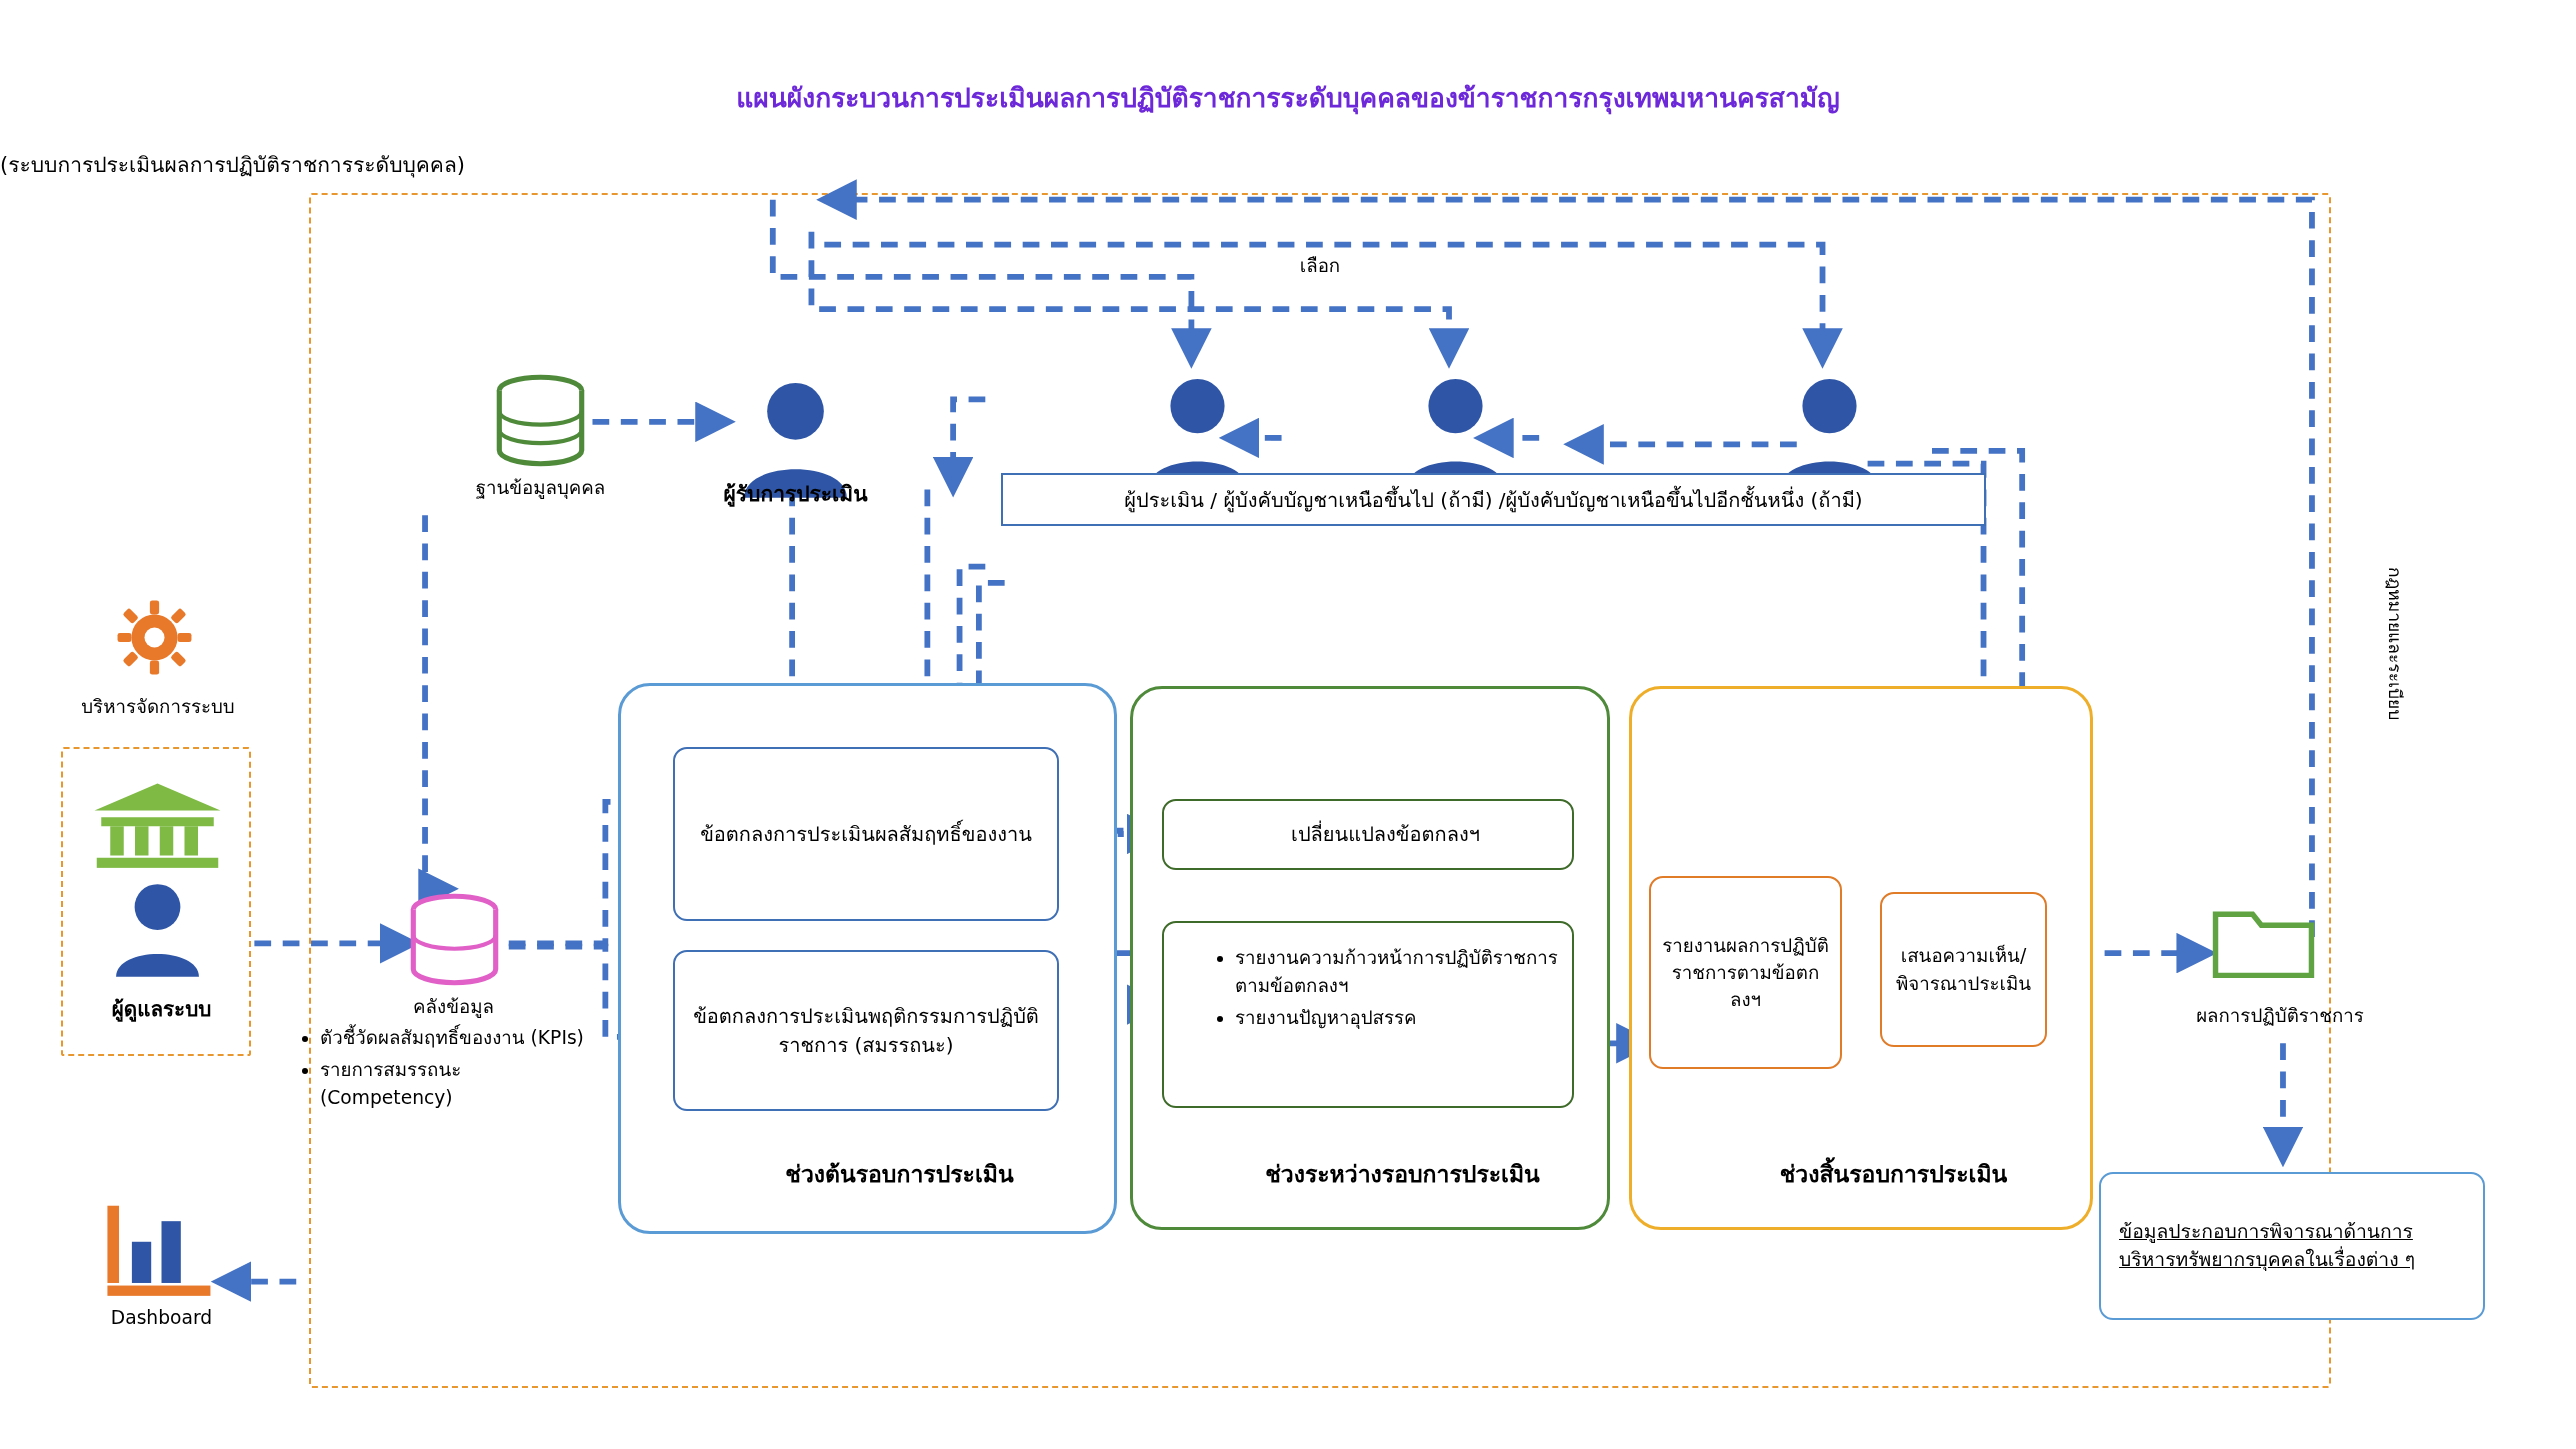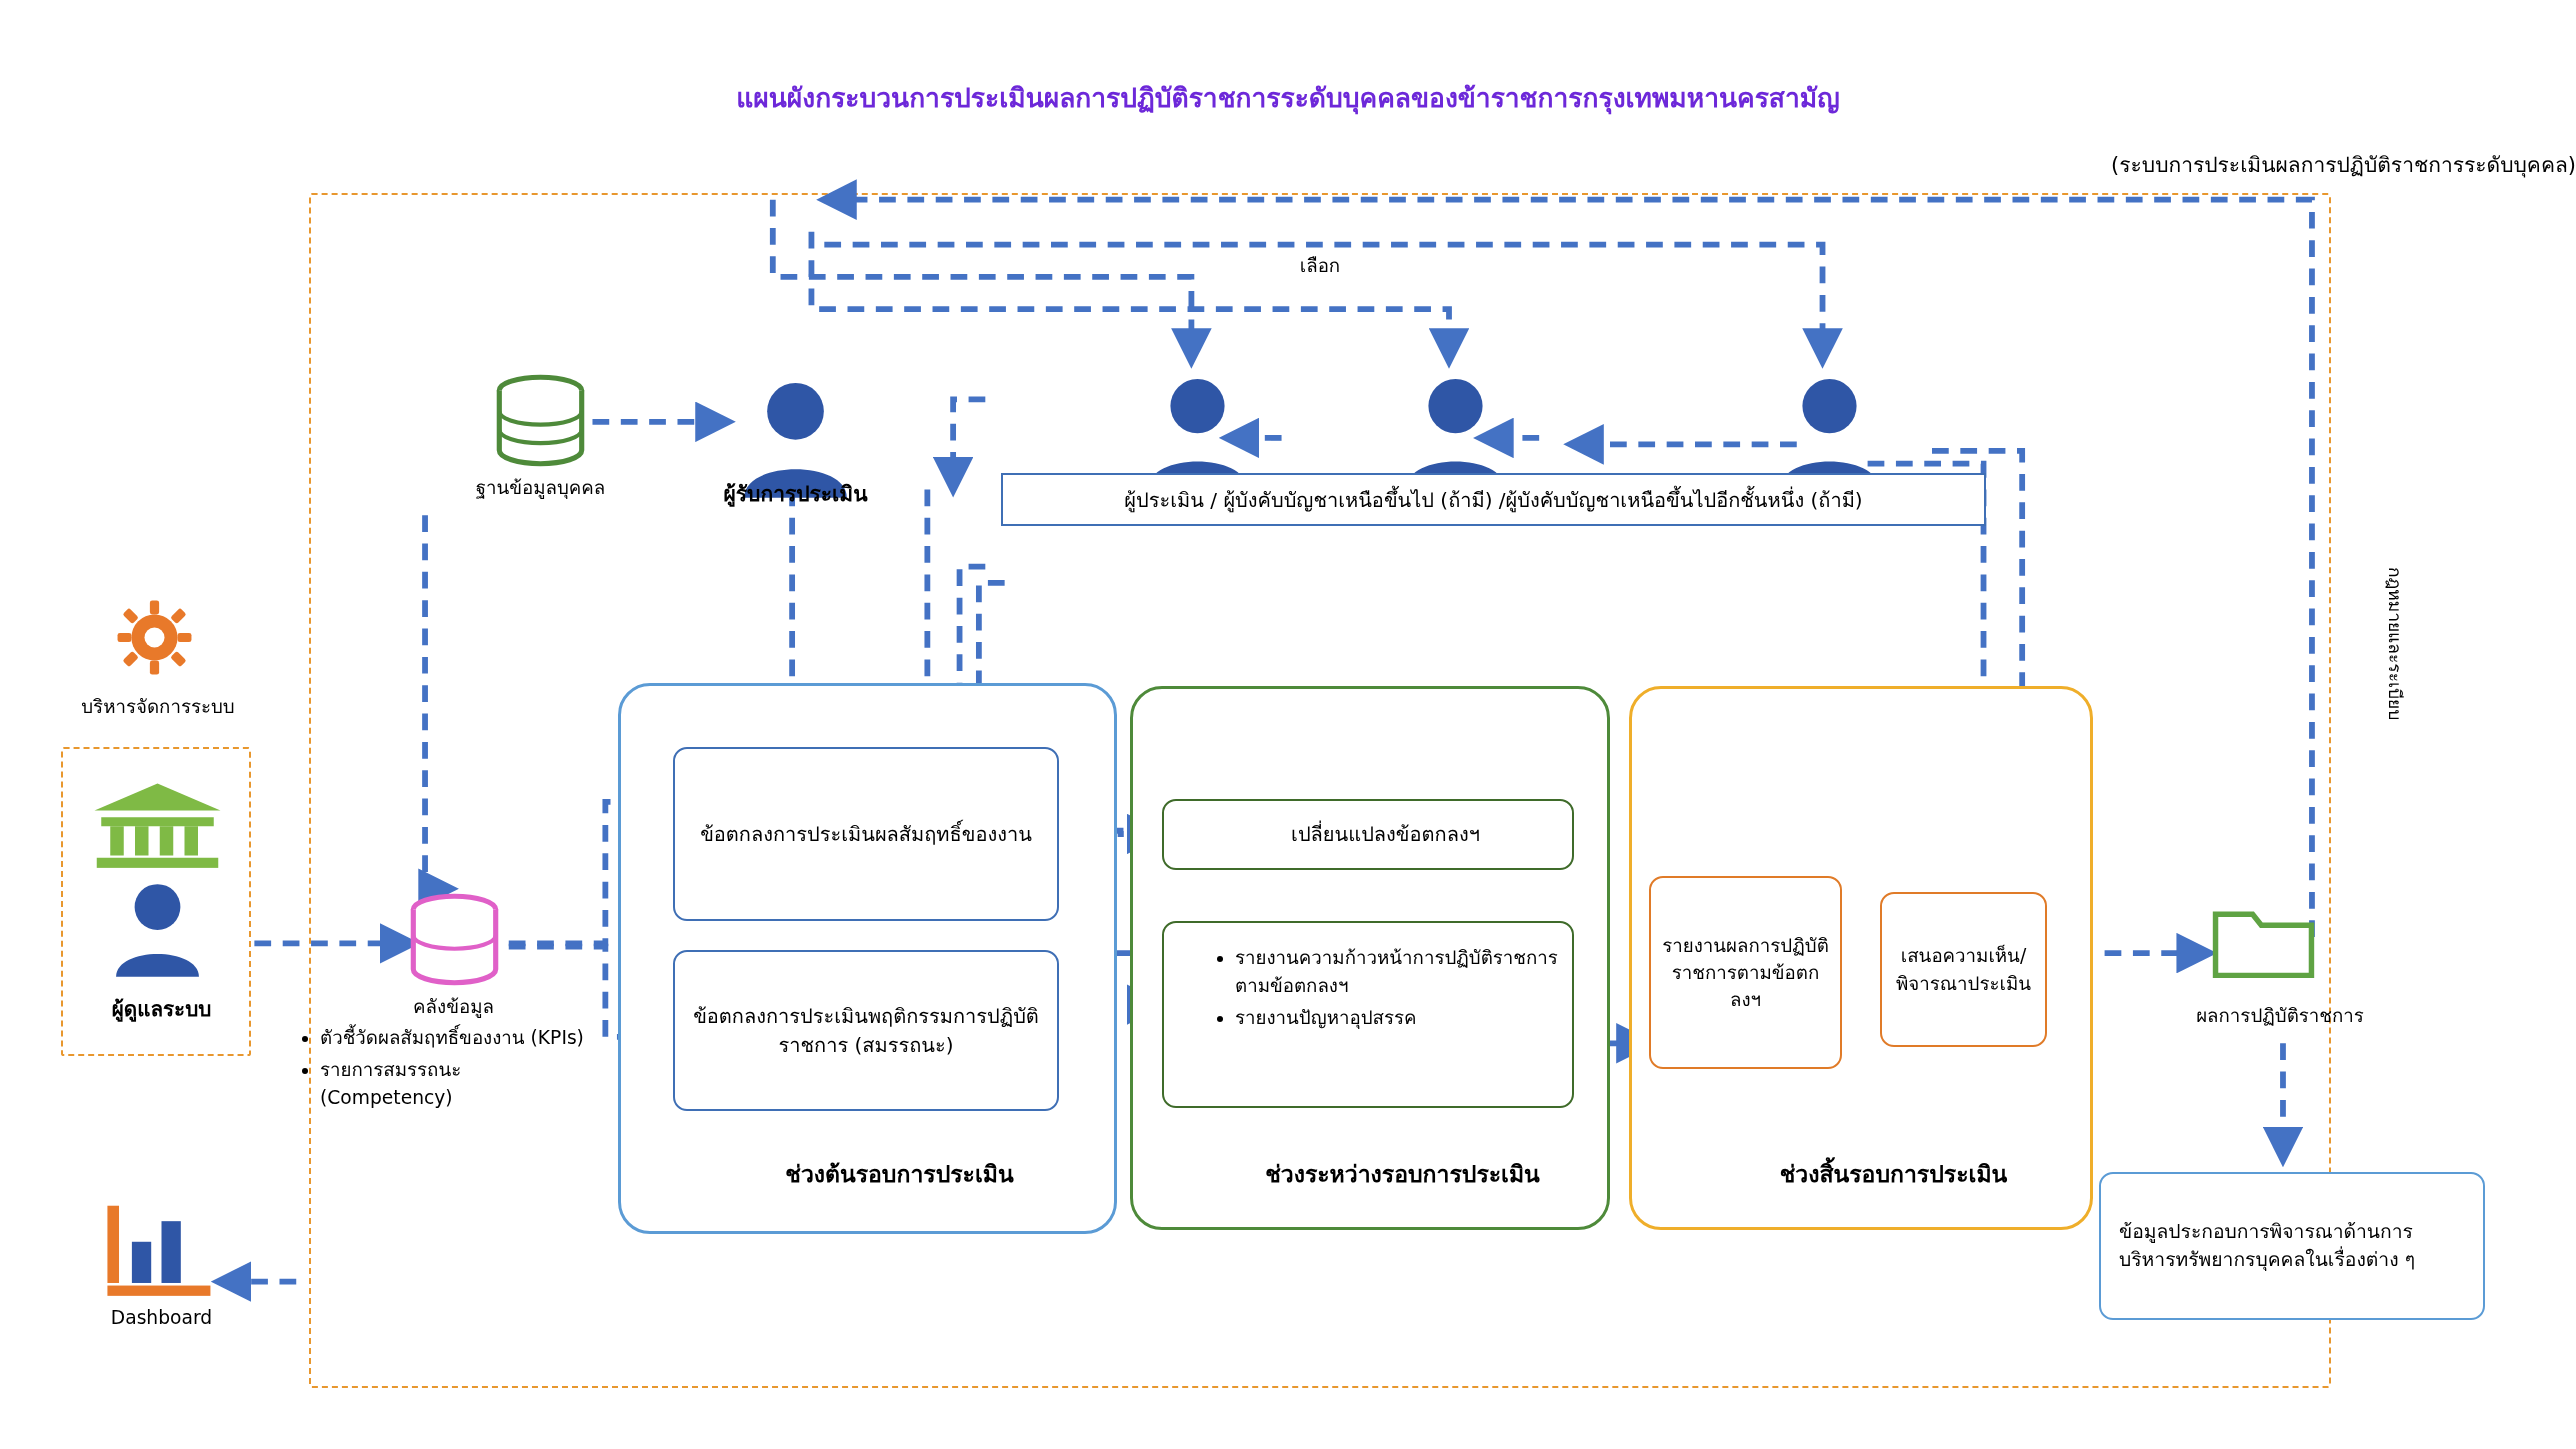--- a/index.html
+++ b/index.html
@@ -39,7 +39,7 @@
   }
   .subtitle {
     left: 0; top: 148px; width: 2576px;
-    text-align: right;
+    text-align: left;
     font-size: 21px;
     color: #000000;
   }

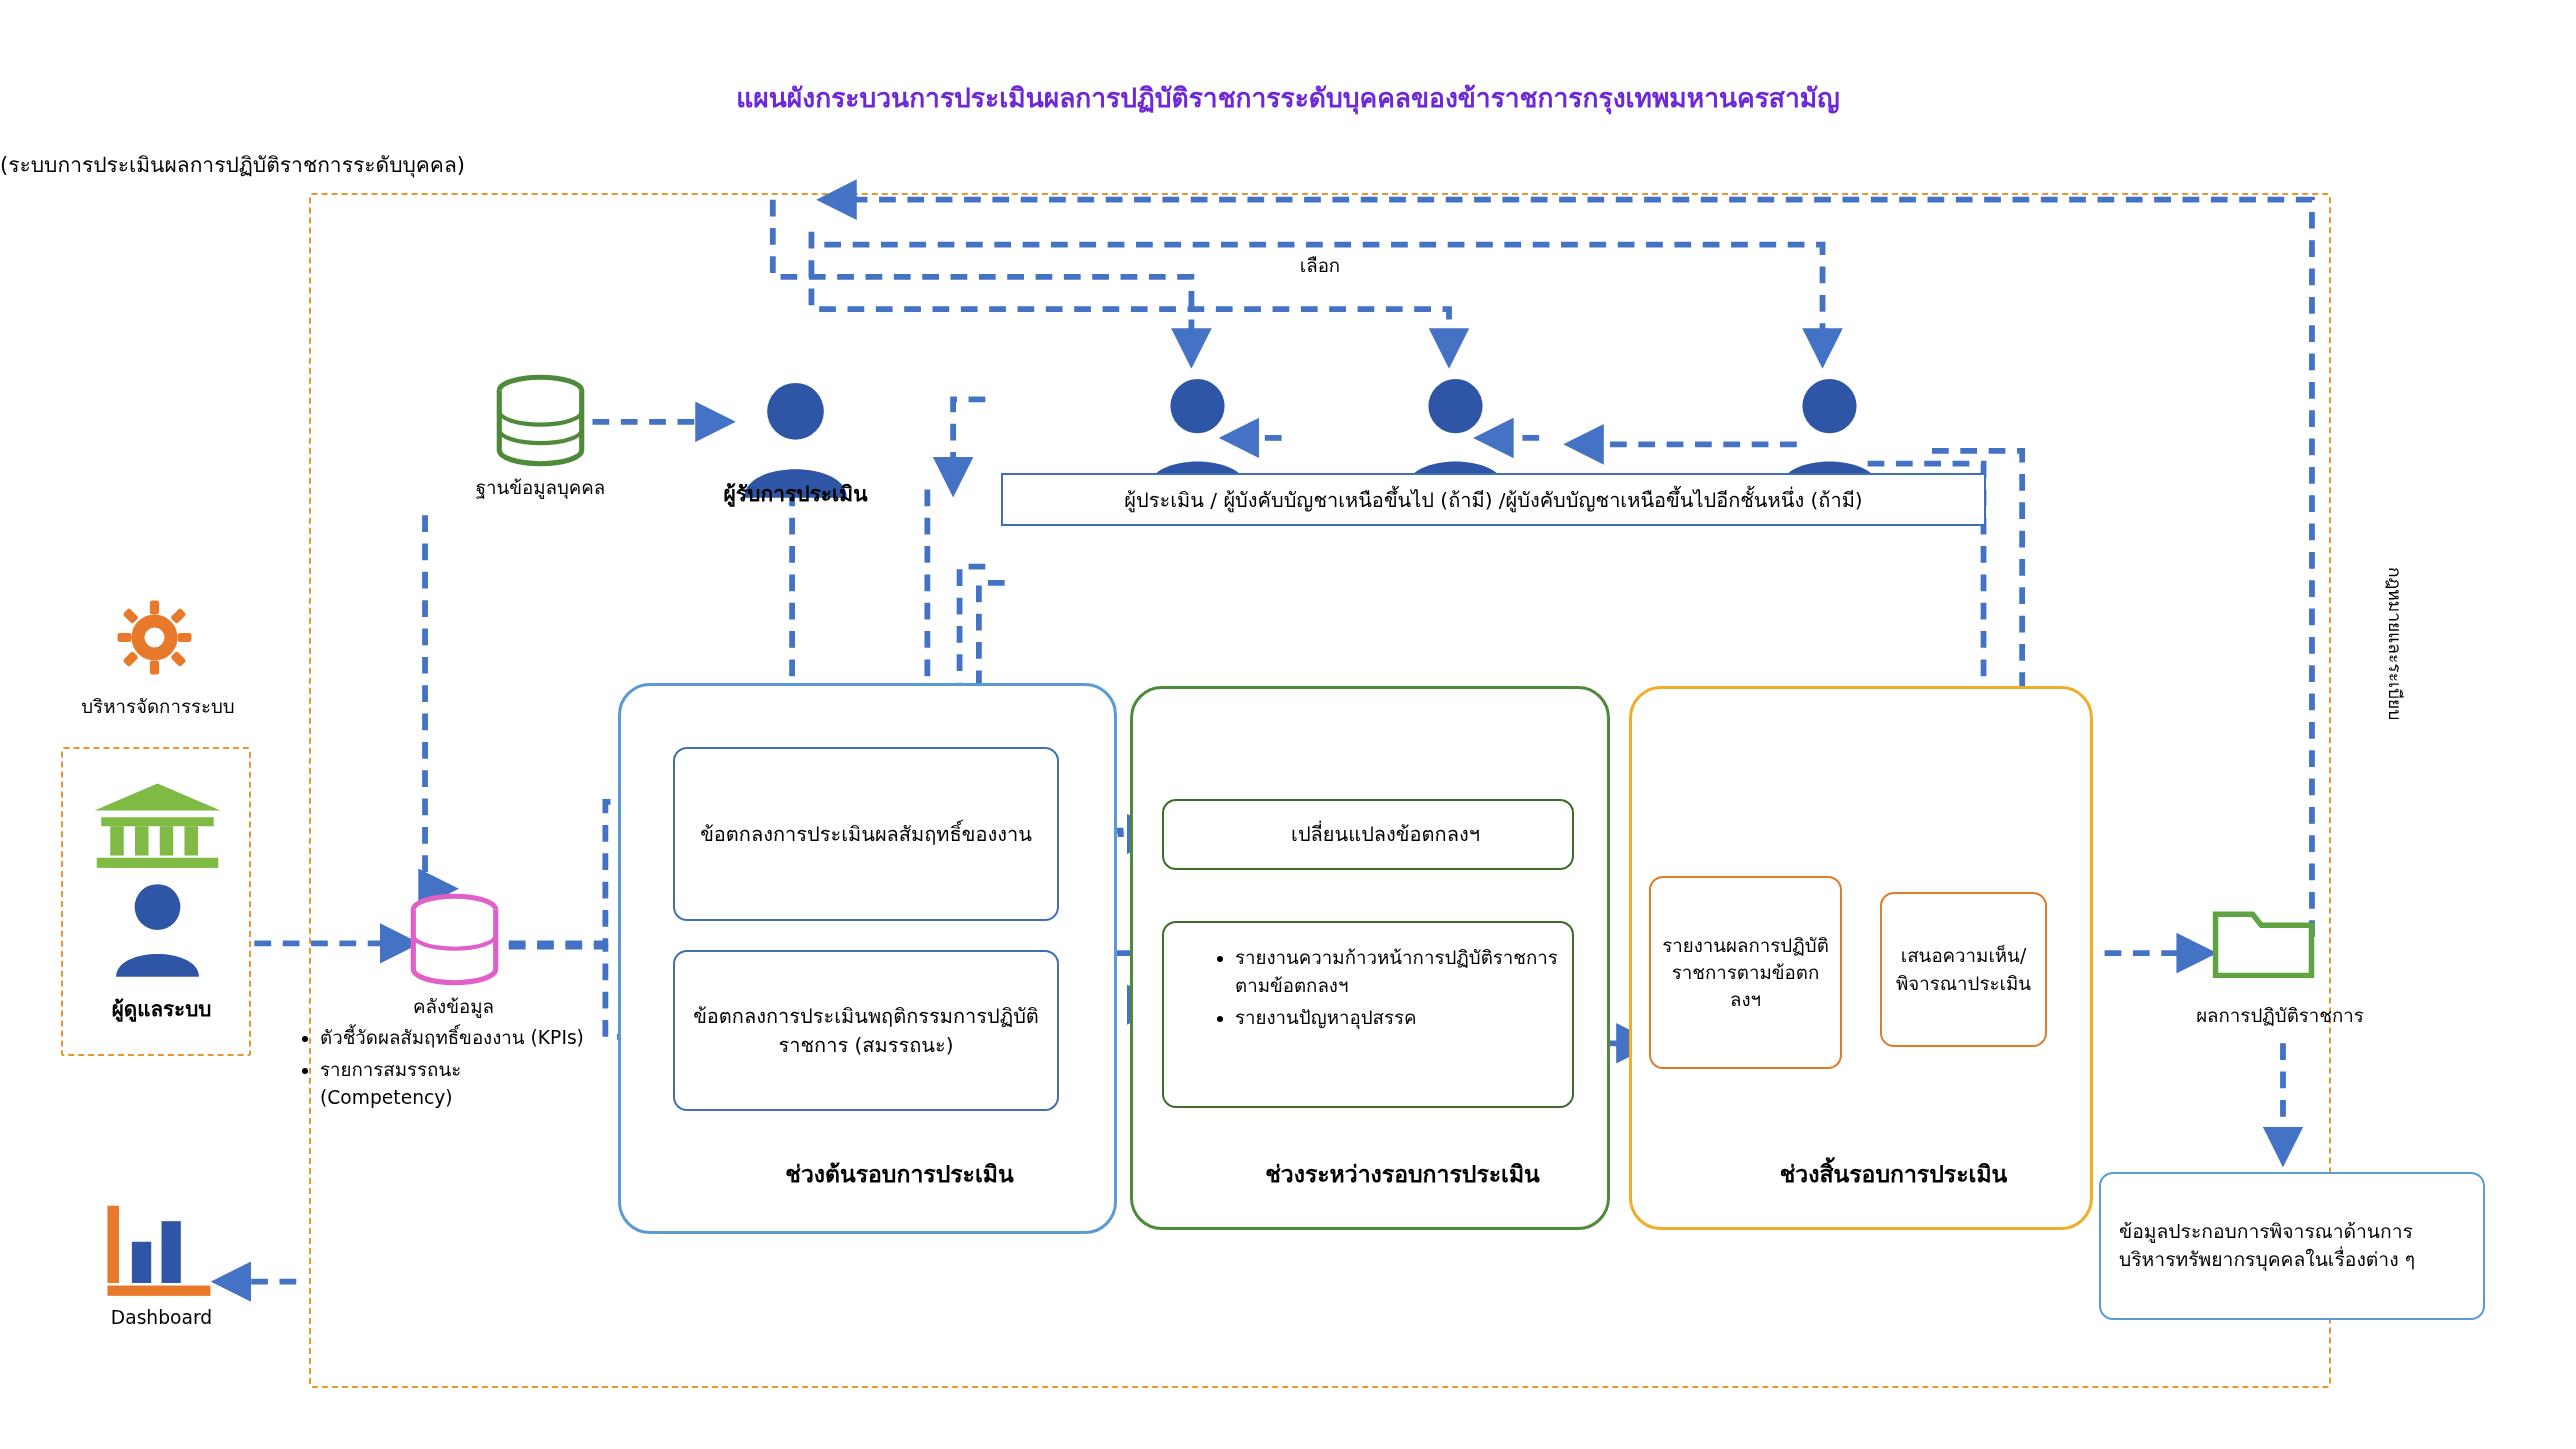--- a/index.html
+++ b/index.html
@@ -324,7 +324,7 @@
   </div>
   <div class="txt caption" style="left:2145px; top:1001px; width:270px;">ผลการปฏิบัติราชการ</div>
 
-  <div class="node rbox rbox-lightblue" style="left:2099px; top:1172px; width:386px; height:148px; font-size:19.3px; text-align:left; justify-content:flex-start; padding:13px 18px;">
+  <div class="node rbox rbox-lightblue" style="left:2099px; top:1172px; width:386px; height:148px; font-size:19.3px; text-align:left; justify-content:flex-start; padding:13px 18px;text-decoration:underline;">
     <span>ข้อมูลประกอบการพิจารณาด้านการบริหารทรัพยากรบุคคลในเรื่องต่าง ๆ</span>
   </div>
 

